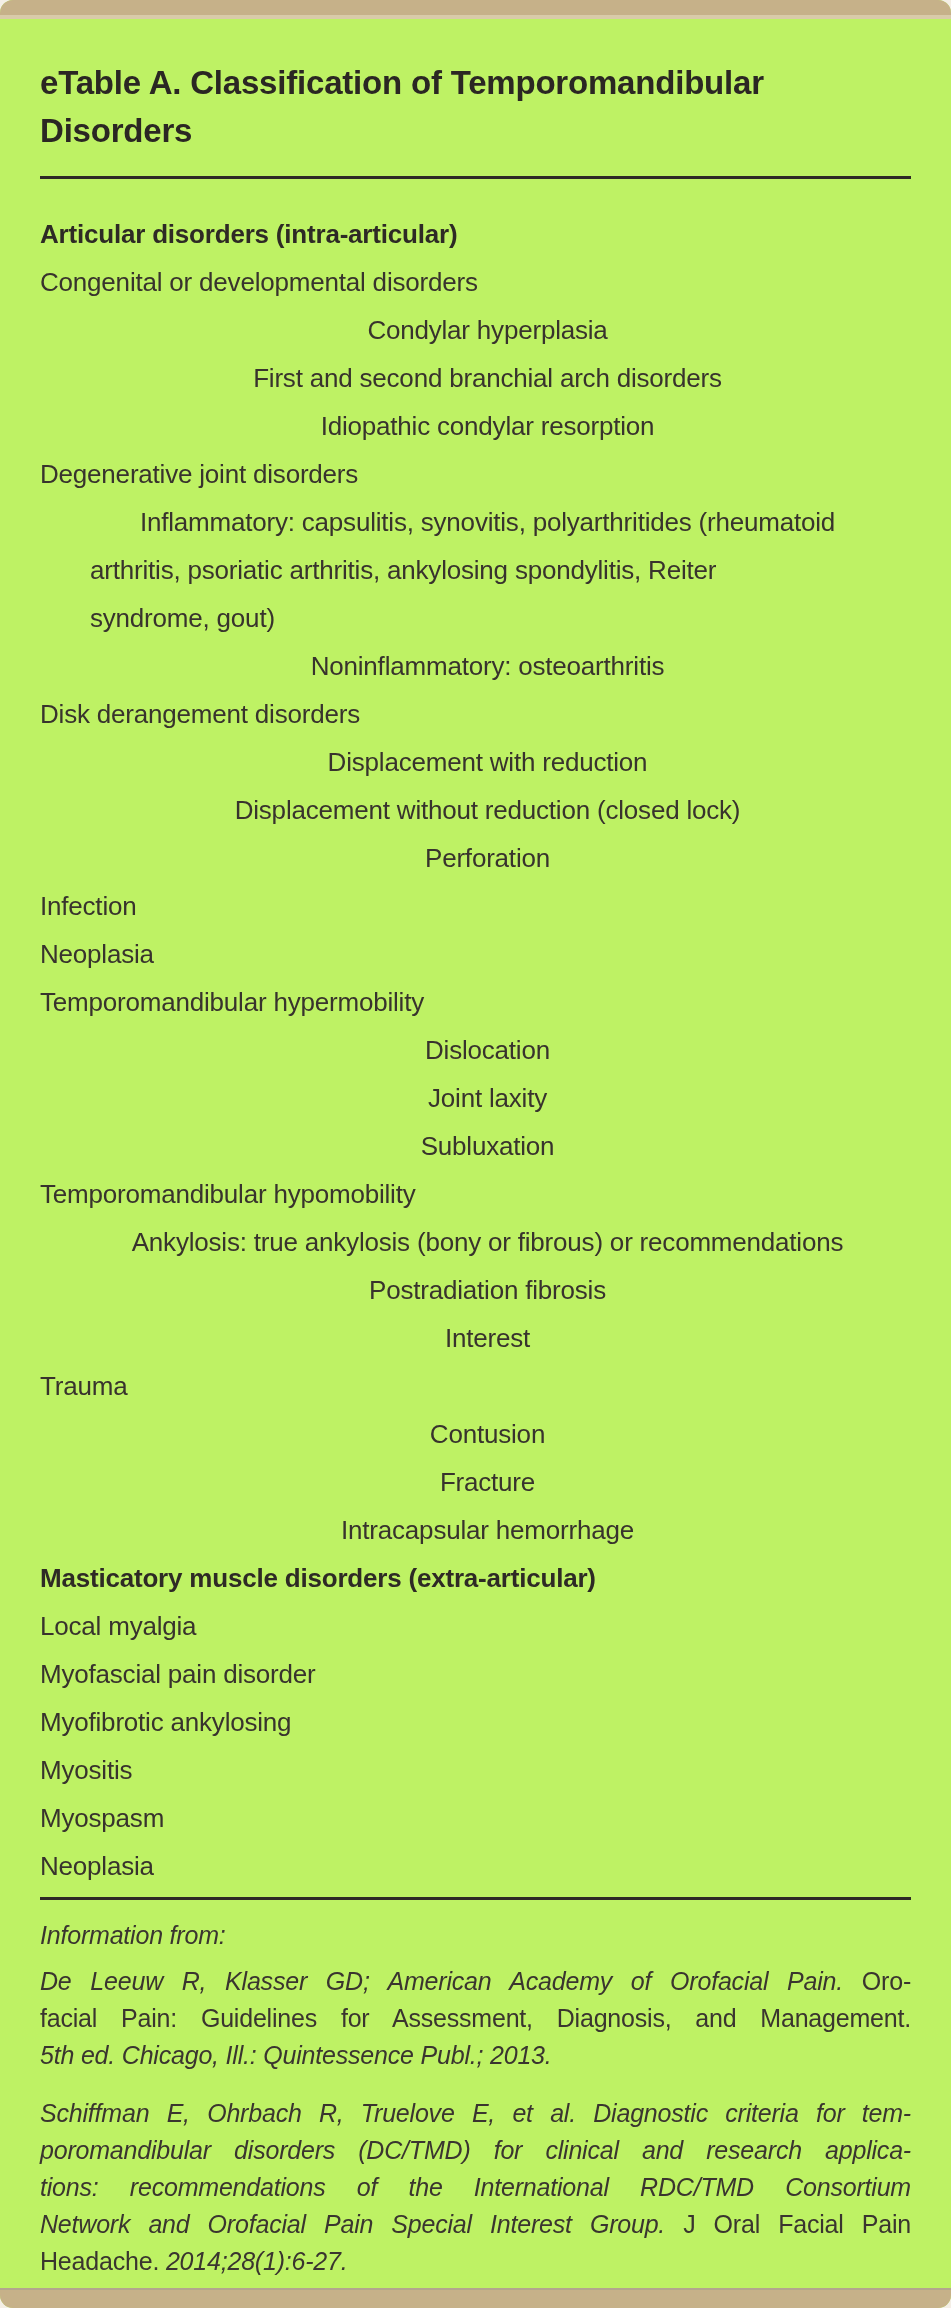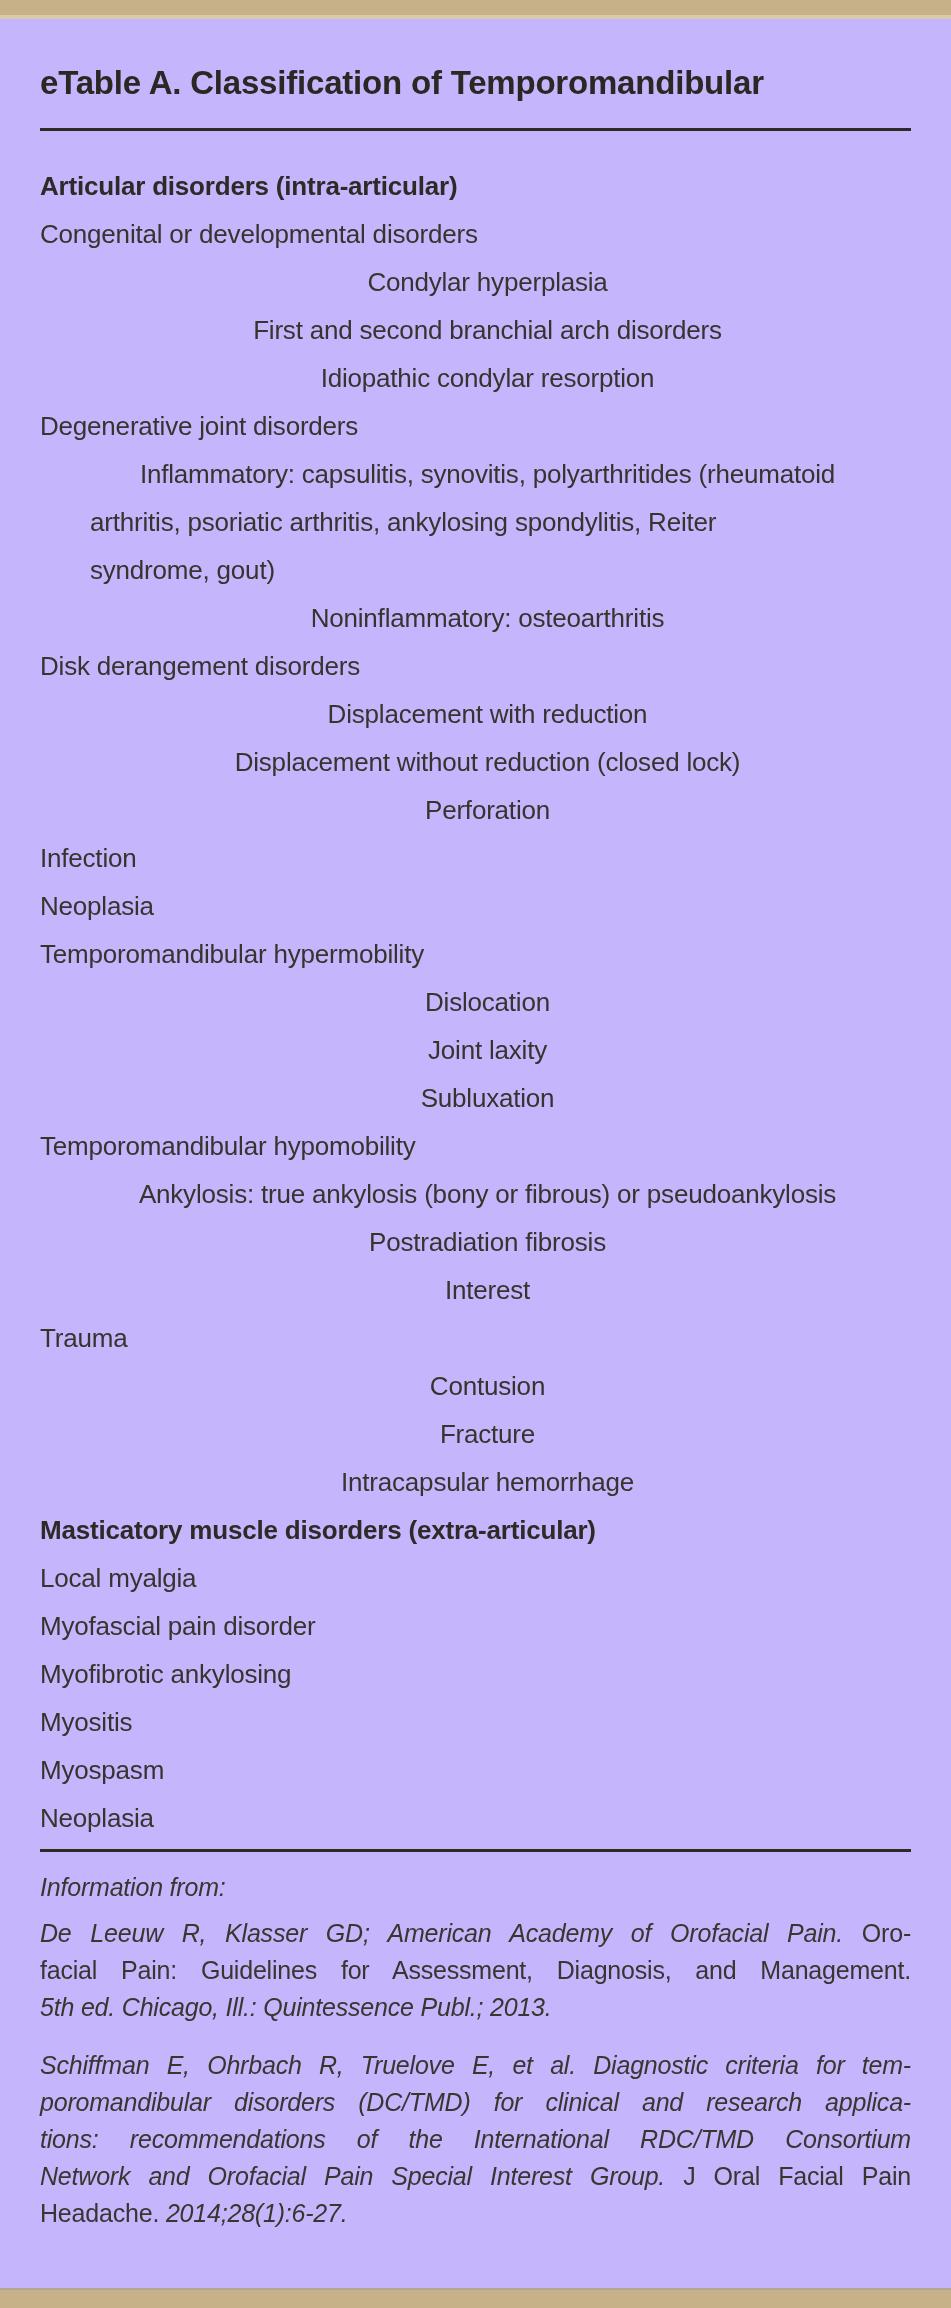--- a/index.html
+++ b/index.html
@@ -6,11 +6,12 @@
   .page {
     position:relative;
     width:951px; height:2308px;
-    background:#c4b5fd;
+    background:#bef264;
     font-family:"Liberation Sans", sans-serif;
     color:#38332d;
     overflow:hidden;
     box-sizing:border-box;
+    border-radius:13px;
   }
   .top-strip {
     height:15px;

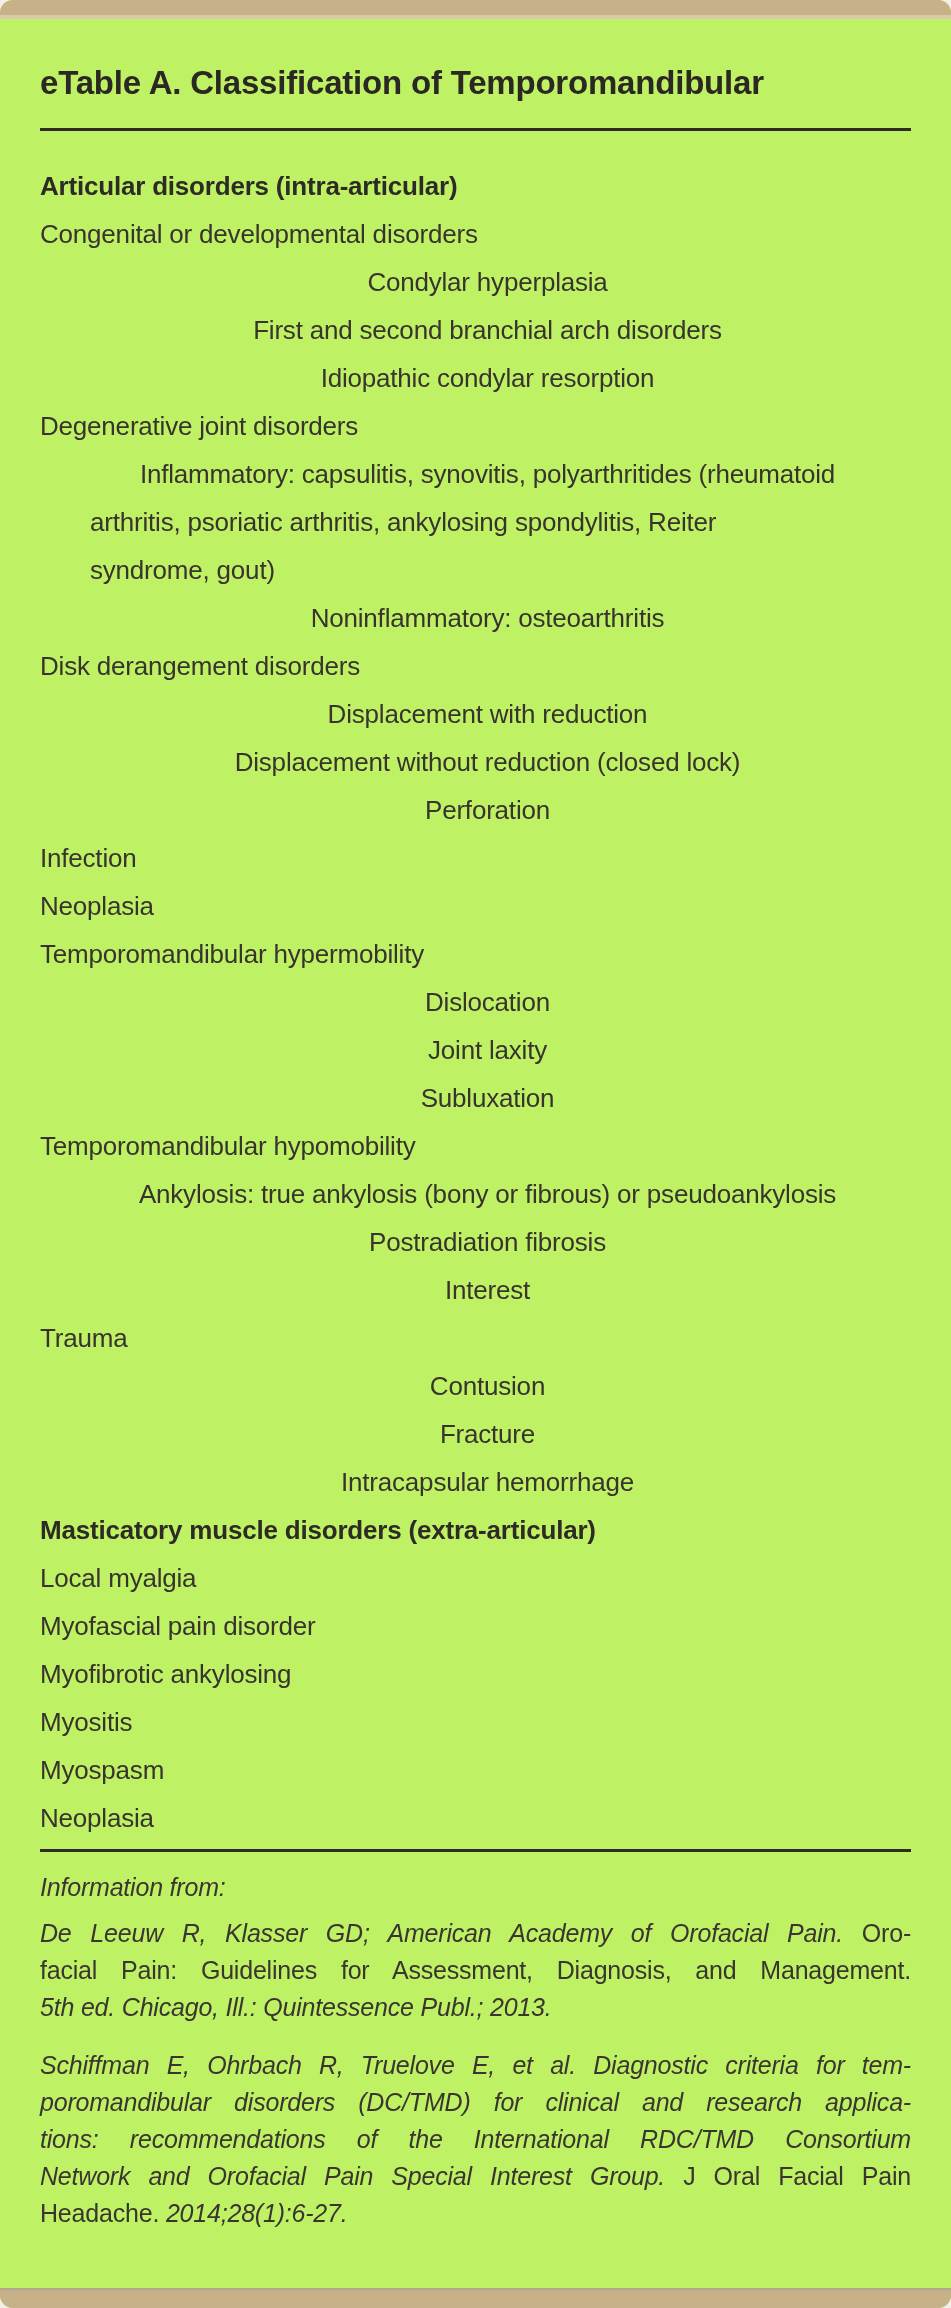--- a/index.html
+++ b/index.html
@@ -69,6 +69,7 @@
   <div class="content">
     <h1 class="title" id="title">
         <div>eTable A. Classification of Temporomandibular</div>
+        <div>Disorders</div>
       </h1>
 
     <div class="rule rule-top"></div>

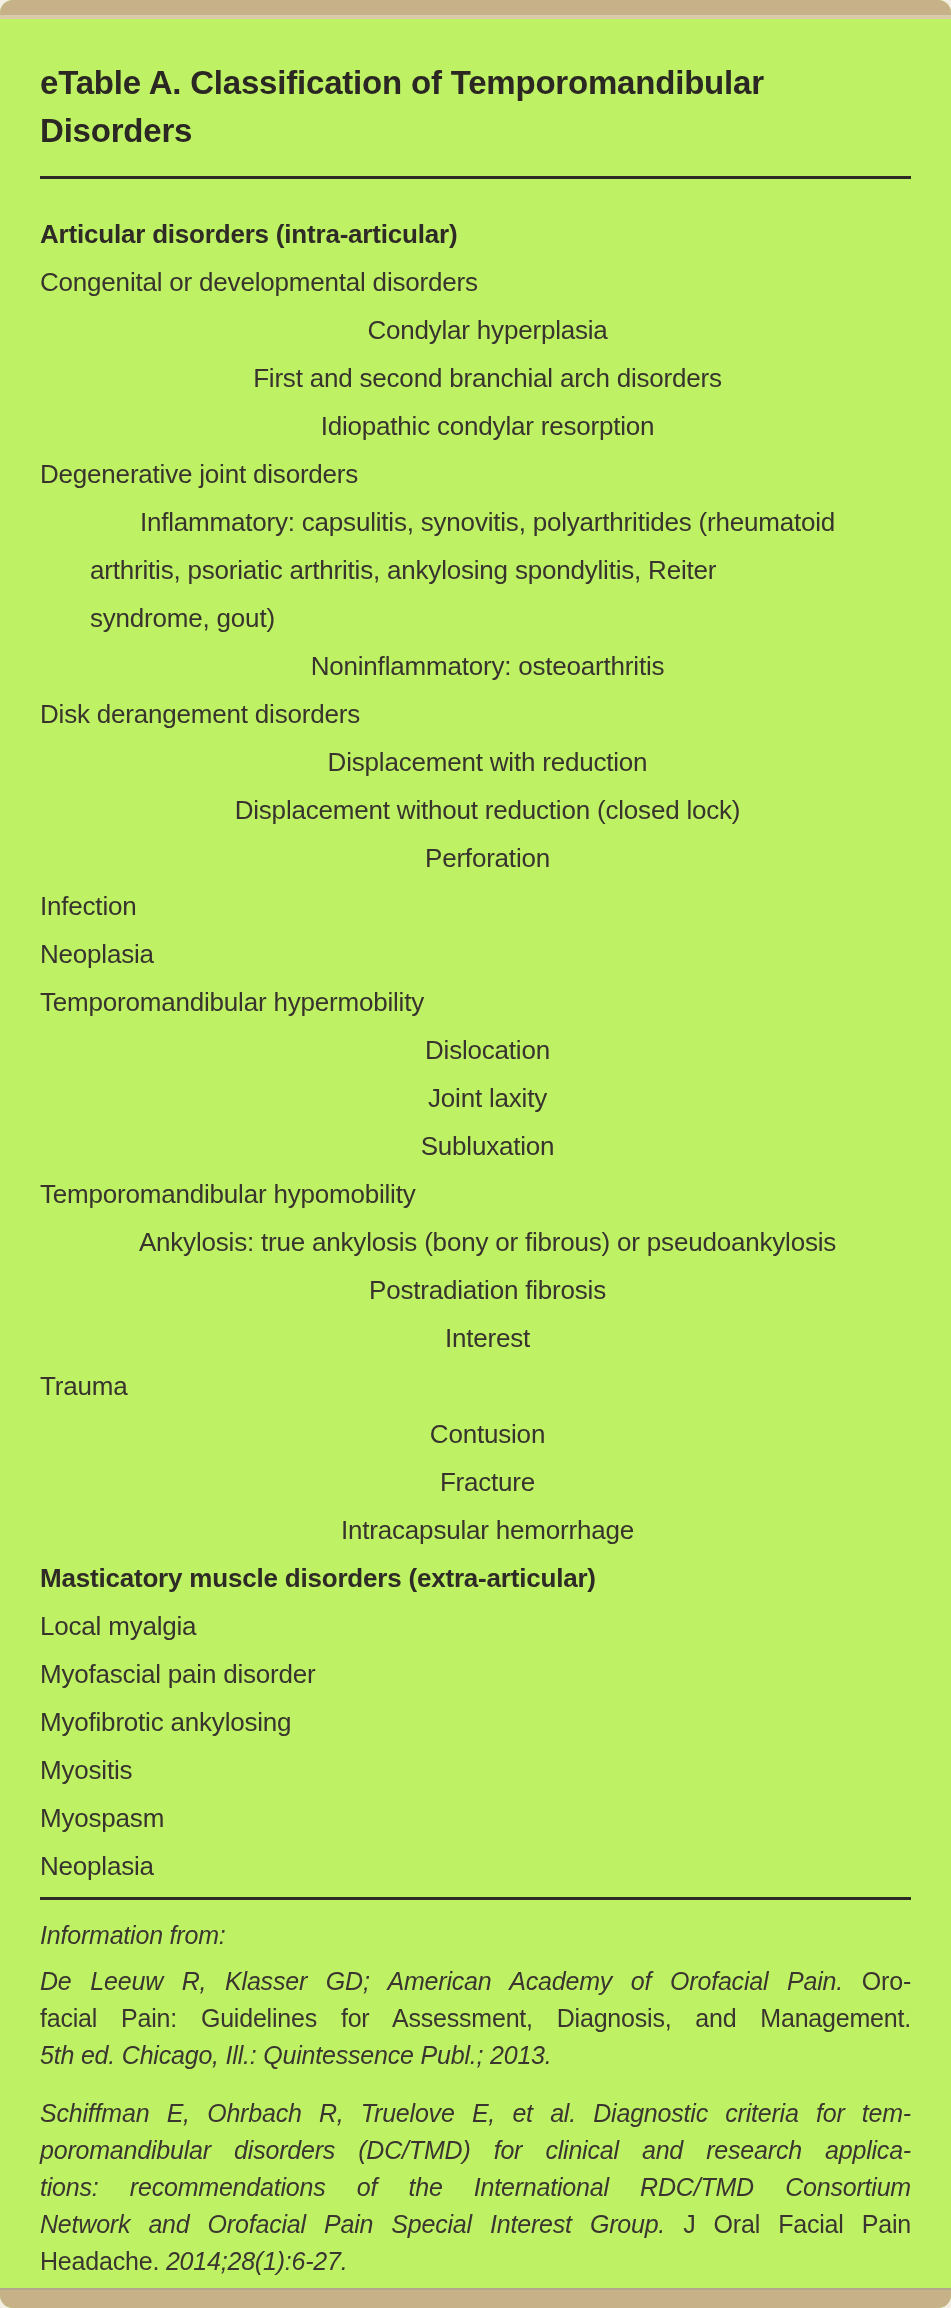--- a/index.html
+++ b/index.html
@@ -96,7 +96,7 @@
         <div class="li ind-1">Joint laxity</div>
         <div class="li ind-1">Subluxation</div>
         <div class="li ind-0">Temporomandibular hypomobility</div>
-        <div class="li ind-1">Ankylosis: true ankylosis (bony or fibrous) or pseudoankylosis</div>
+        <div class="li ind-1">Ankylosis: true ankylosis (bony or fibrous) or recommendations</div>
         <div class="li ind-1">Postradiation fibrosis</div>
         <div class="li ind-1">Interest</div>
         <div class="li ind-0">Trauma</div>

